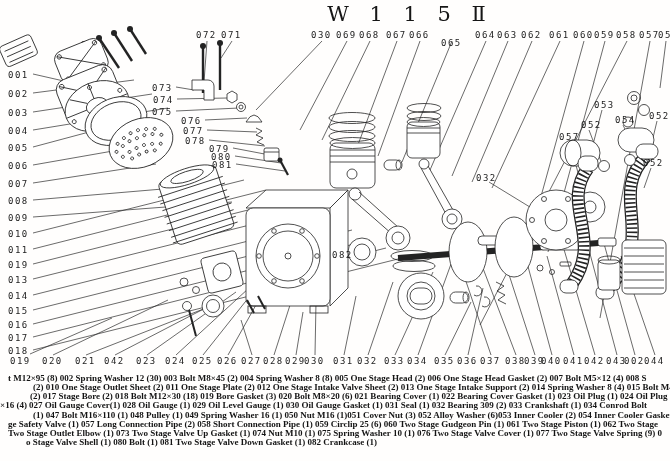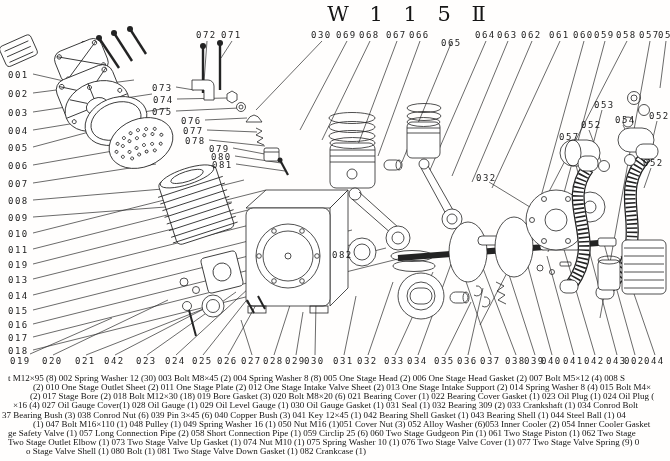--- a/index.html
+++ b/index.html
@@ -11,7 +11,7 @@
      letter-spacing:1.5px;color:#1c1c1c;white-space:nowrap;line-height:10px}
   svg.diagram{position:absolute;left:0;top:0}
   .plist{position:absolute;left:0;top:374px;width:670px;color:#141414}
-  .plist div{white-space:nowrap;font-size:9px;font-weight:normal;line-height:9.15px;
+  .plist div{white-space:nowrap;font-size:9px;font-weight:bold;line-height:9.15px;
              font-family:"Liberation Serif",serif}
 </style>
 </head>

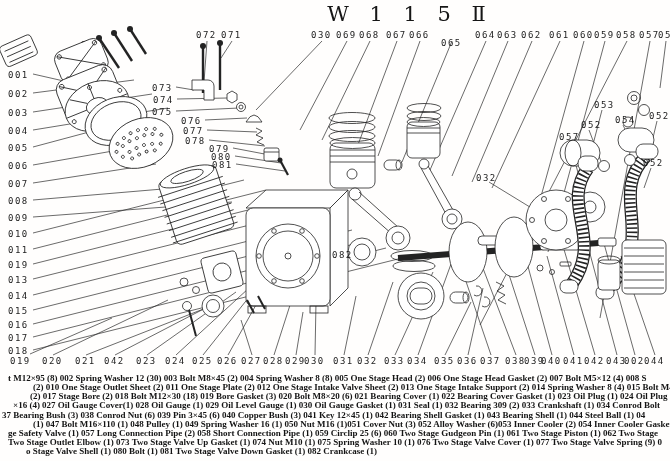--- a/index.html
+++ b/index.html
@@ -442,7 +442,7 @@
     <div style="padding-left:8px">t M12×95 (8) 002 Spring Washer 12 (30) 003 Bolt M8×45 (2) 004 Spring Washer 8 (8) 005 One Stage Head (2) 006 One Stage Head Gasket (2) 007 Bolt M5×12 (4) 008 S</div>
     <div style="padding-left:33px">(2) 010 One Stage Outlet Sheet (2) 011 One Stage Plate (2) 012 One Stage Intake Valve Sheet (2) 013 One Stage Intake Support (2) 014 Spring Washer 8 (4) 015 Bolt M4×</div>
     <div style="padding-left:30px">(2) 017 Stage Bore (2) 018 Bolt M12×30 (18) 019 Bore Gasket (3) 020 Bolt M8×20 (6) 021 Bearing Cover (1) 022 Bearing Cover Gasket (1) 023 Oil Plug (1) 024 Oil Plug (</div>
-    <div style="padding-left:13px">×16 (4) 027 Oil Gauge Cover(1) 028 Oil Gauge (1) 029 Oil Level Gauge (1) 030 Oil Gauge Gasket (1) 031 Seal (1) 032 Bearing 309 (2) 033 Crankshaft (1) 034 Conrod Bolt</div>
+    <div style="padding-left:0">×16 (4) 027 Oil Gauge Cover(1) 028 Oil Gauge (1) 029 Oil Level Gauge (1) 030 Oil Gauge Gasket (1) 031 Seal (1) 032 Bearing 309 (2) 033 Crankshaft (1) 034 Conrod Bolt</div>
     <div style="padding-left:2px">37 Bearing Bush (3) 038 Conrod Nut (6) 039 Pin 3×45 (6) 040 Copper Bush (3) 041 Key 12×45 (1) 042 Bearing Shell Gasket (1) 043 Bearing Shell (1) 044 Steel Ball (1) 04</div>
     <div style="padding-left:33px">(1) 047 Bolt M16×110 (1) 048 Pulley (1) 049 Spring Washer 16 (1) 050 Nut M16 (1)051 Cover Nut (3) 052 Alloy Washer (6)053 Inner Cooler (2) 054 Inner Cooler Gasket</div>
     <div style="padding-left:8px">ge Safety Valve (1) 057 Long Connection Pipe (2) 058 Short Connection Pipe (1) 059 Circlip 25 (6) 060 Two Stage Gudgeon Pin (1) 061 Two Stage Piston (1) 062 Two Stage</div>

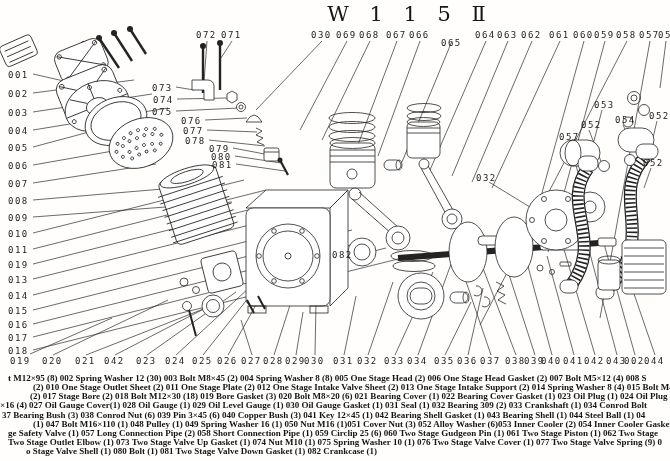--- a/index.html
+++ b/index.html
@@ -443,7 +443,6 @@
     <div style="padding-left:33px">(2) 010 One Stage Outlet Sheet (2) 011 One Stage Plate (2) 012 One Stage Intake Valve Sheet (2) 013 One Stage Intake Support (2) 014 Spring Washer 8 (4) 015 Bolt M4×</div>
     <div style="padding-left:30px">(2) 017 Stage Bore (2) 018 Bolt M12×30 (18) 019 Bore Gasket (3) 020 Bolt M8×20 (6) 021 Bearing Cover (1) 022 Bearing Cover Gasket (1) 023 Oil Plug (1) 024 Oil Plug (</div>
     <div style="padding-left:0">×16 (4) 027 Oil Gauge Cover(1) 028 Oil Gauge (1) 029 Oil Level Gauge (1) 030 Oil Gauge Gasket (1) 031 Seal (1) 032 Bearing 309 (2) 033 Crankshaft (1) 034 Conrod Bolt</div>
-    <div style="padding-left:2px">37 Bearing Bush (3) 038 Conrod Nut (6) 039 Pin 3×45 (6) 040 Copper Bush (3) 041 Key 12×45 (1) 042 Bearing Shell Gasket (1) 043 Bearing Shell (1) 044 Steel Ball (1) 04</div>
     <div style="padding-left:33px">(1) 047 Bolt M16×110 (1) 048 Pulley (1) 049 Spring Washer 16 (1) 050 Nut M16 (1)051 Cover Nut (3) 052 Alloy Washer (6)053 Inner Cooler (2) 054 Inner Cooler Gasket</div>
     <div style="padding-left:8px">ge Safety Valve (1) 057 Long Connection Pipe (2) 058 Short Connection Pipe (1) 059 Circlip 25 (6) 060 Two Stage Gudgeon Pin (1) 061 Two Stage Piston (1) 062 Two Stage</div>
     <div style="padding-left:8px">Two Stage Outlet Elbow (1) 073 Two Stage Valve Up Gasket (1) 074 Nut M10 (1) 075 Spring Washer 10 (1) 076 Two Stage Valve Cover (1) 077 Two Stage Valve Spring (9) 0</div>

